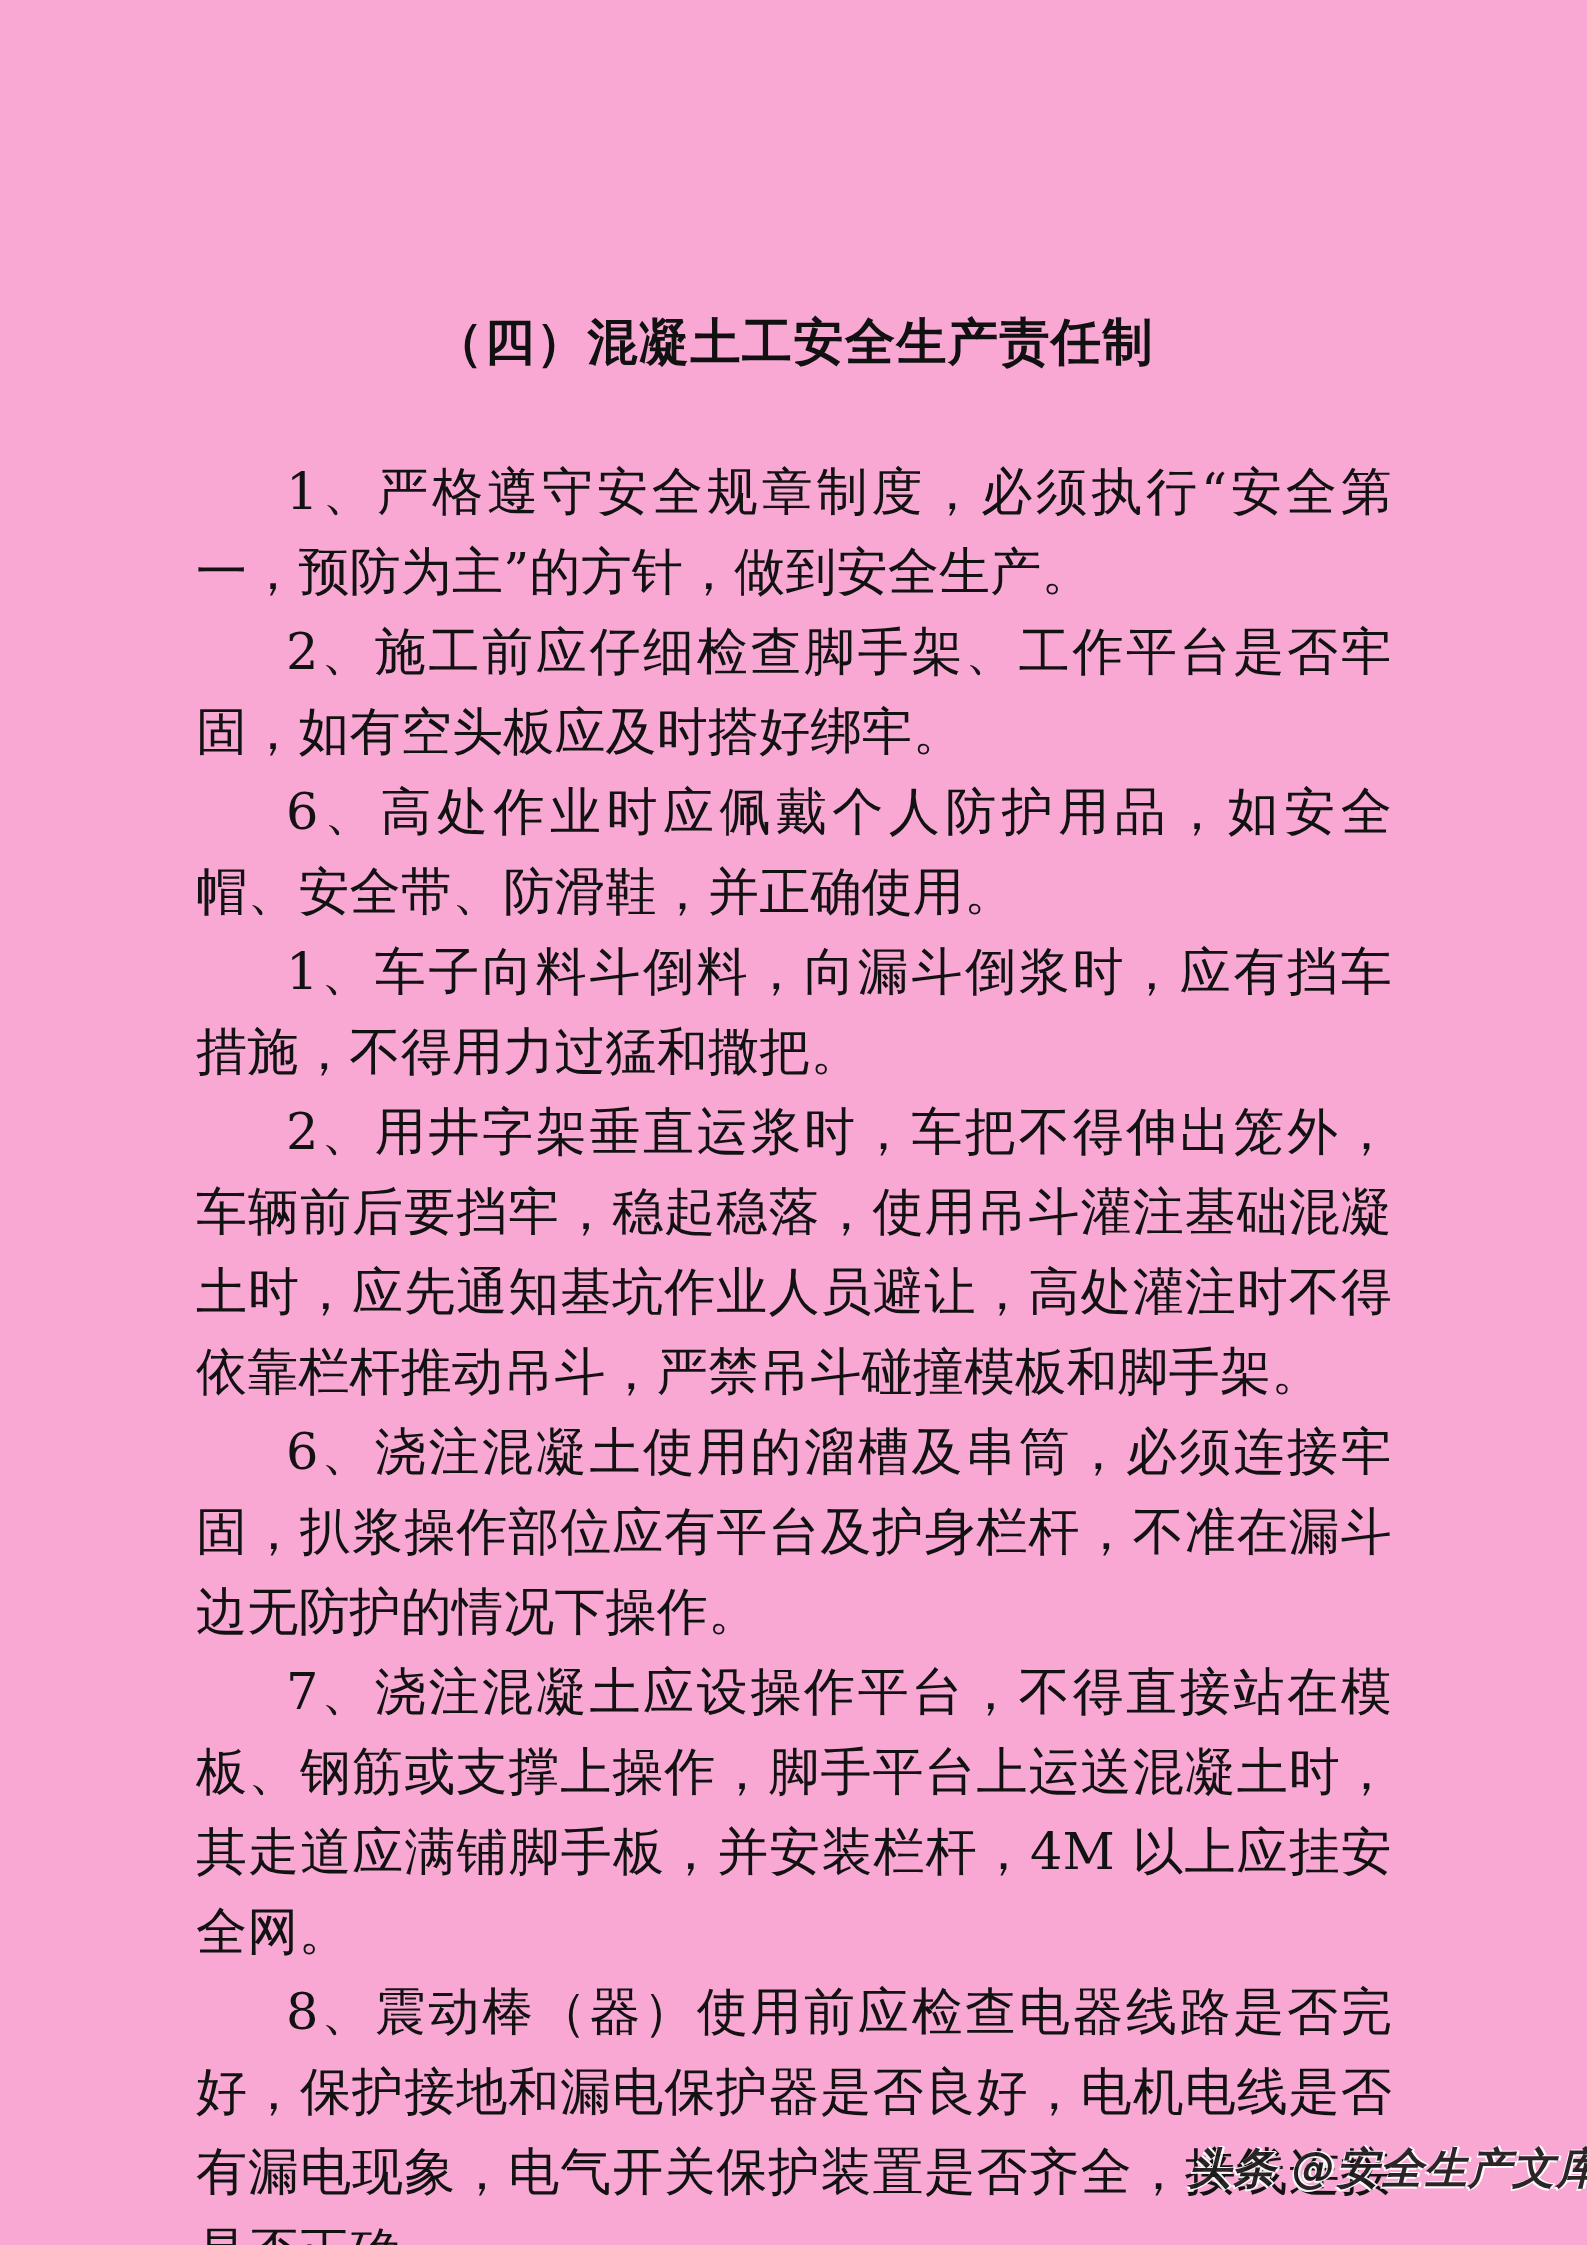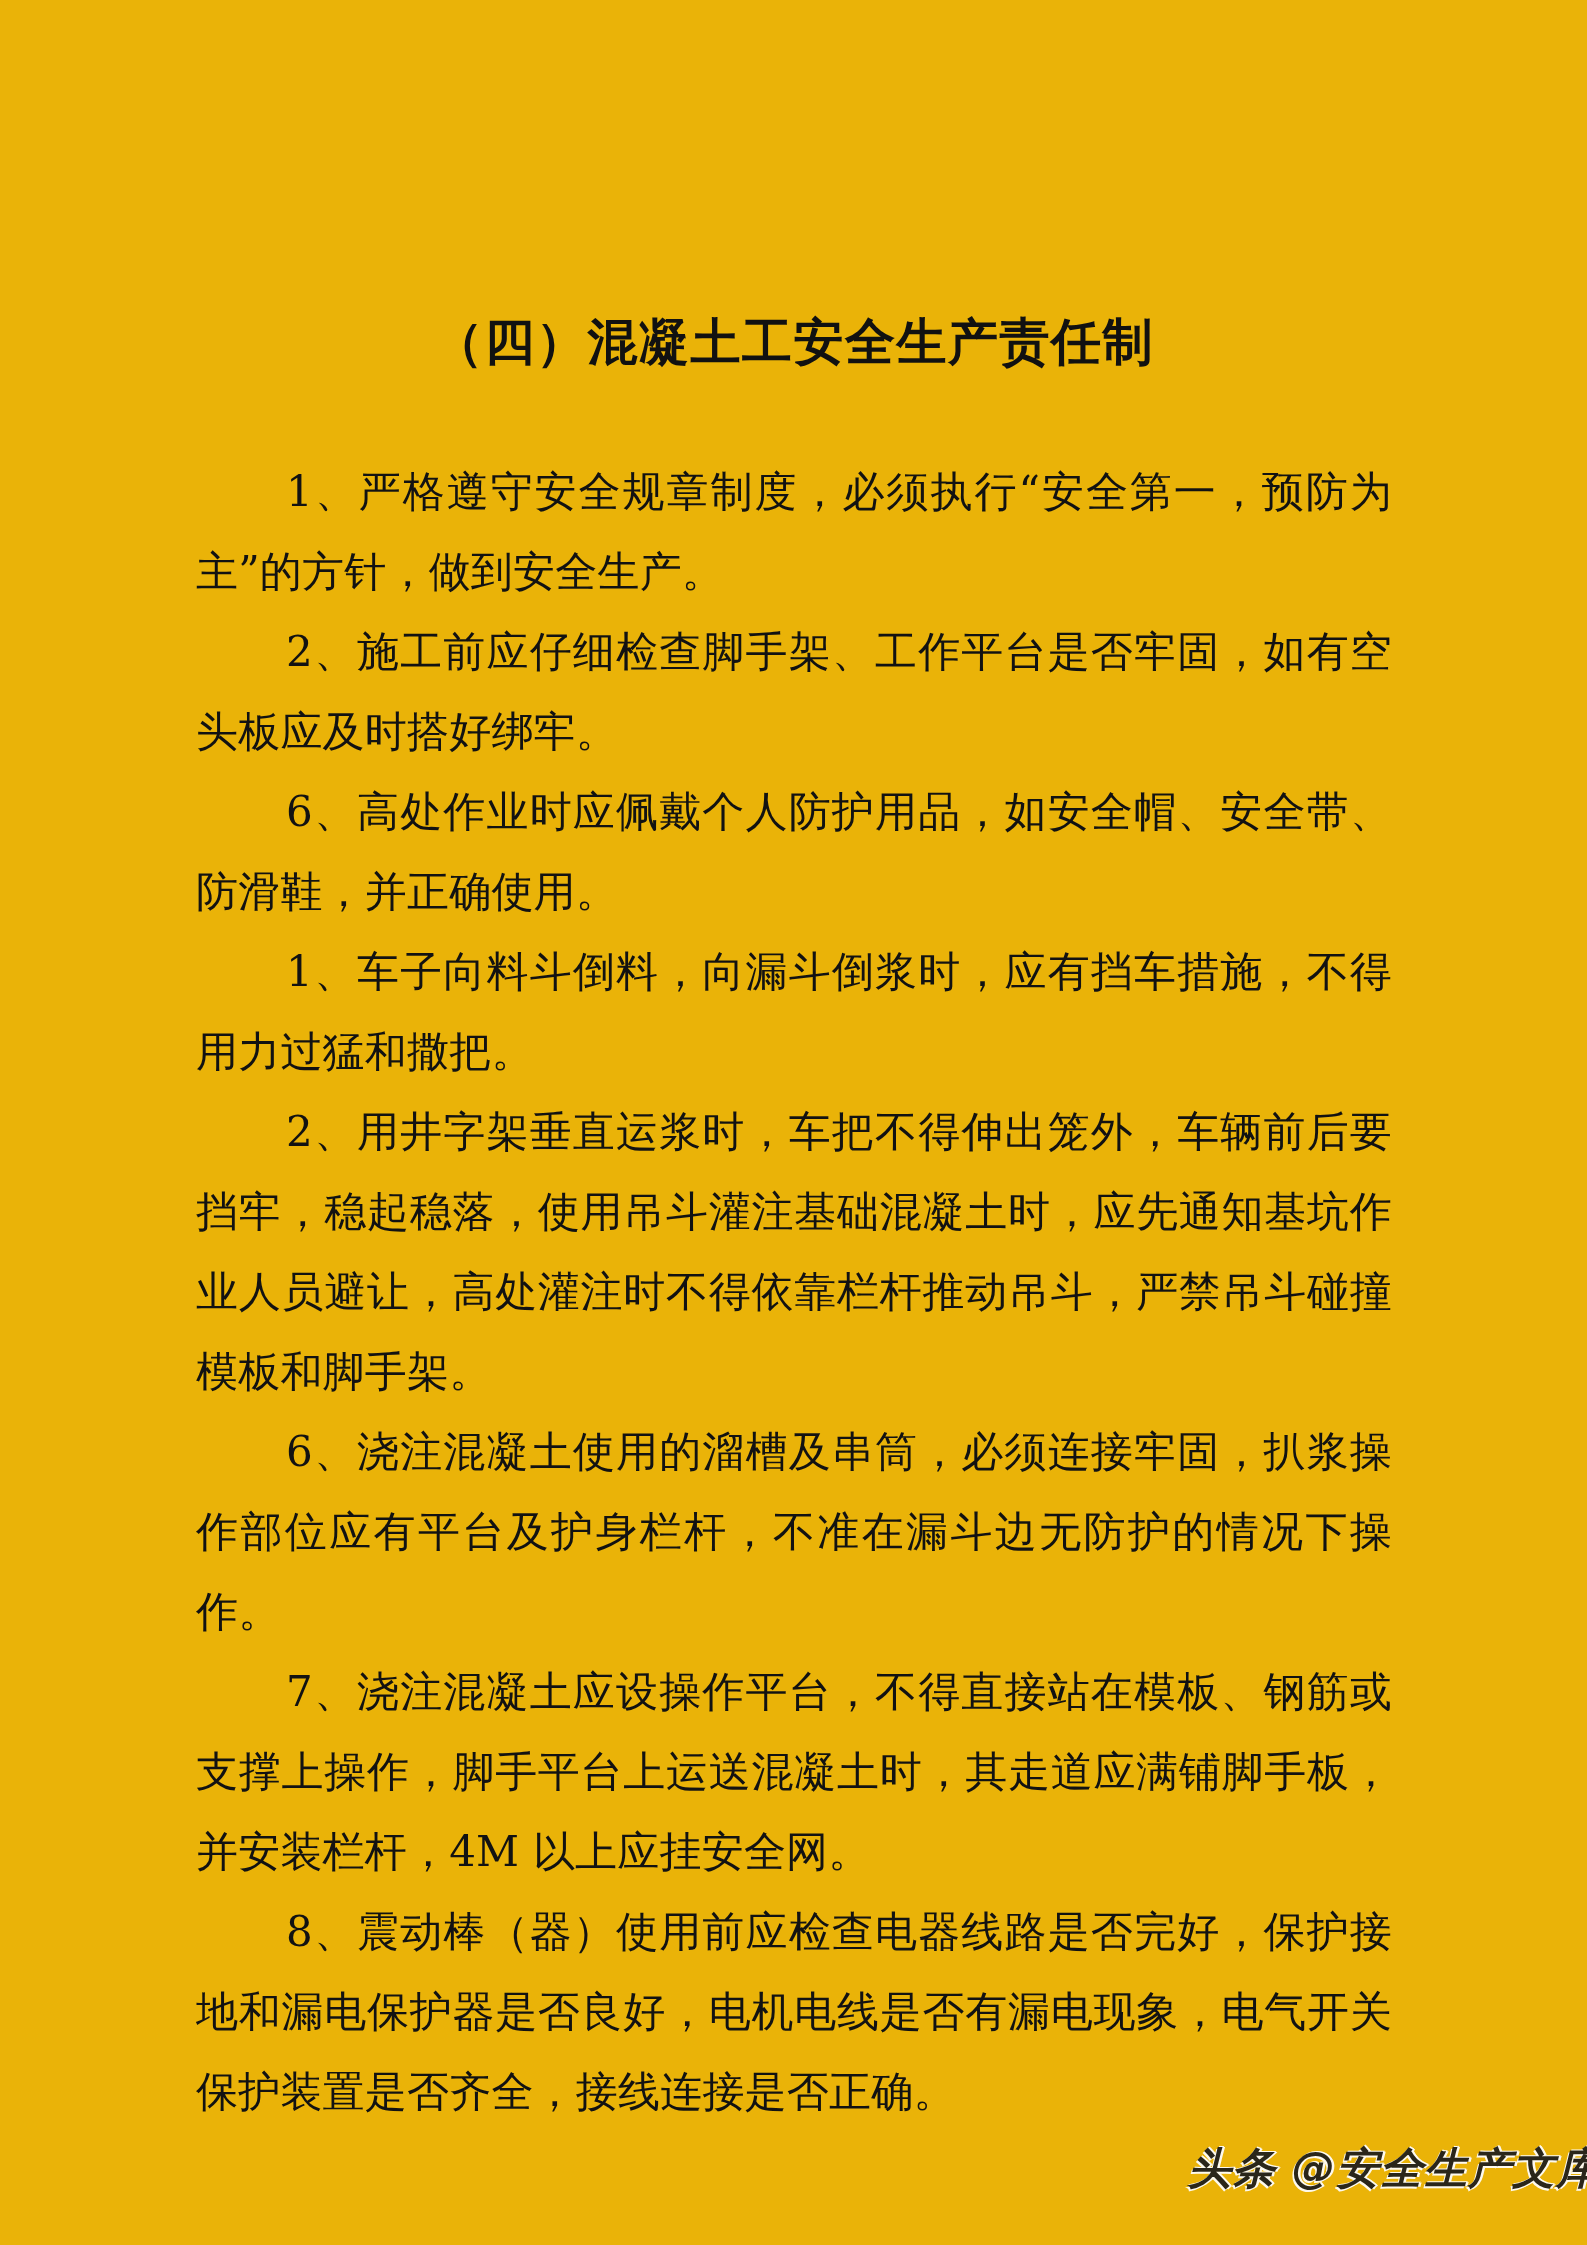--- a/index.html
+++ b/index.html
@@ -20,7 +20,7 @@
   .page {
     position: absolute;
     inset: 0;
-    background: #eab308;
+    background: #f9a8d4;
   }
 
   

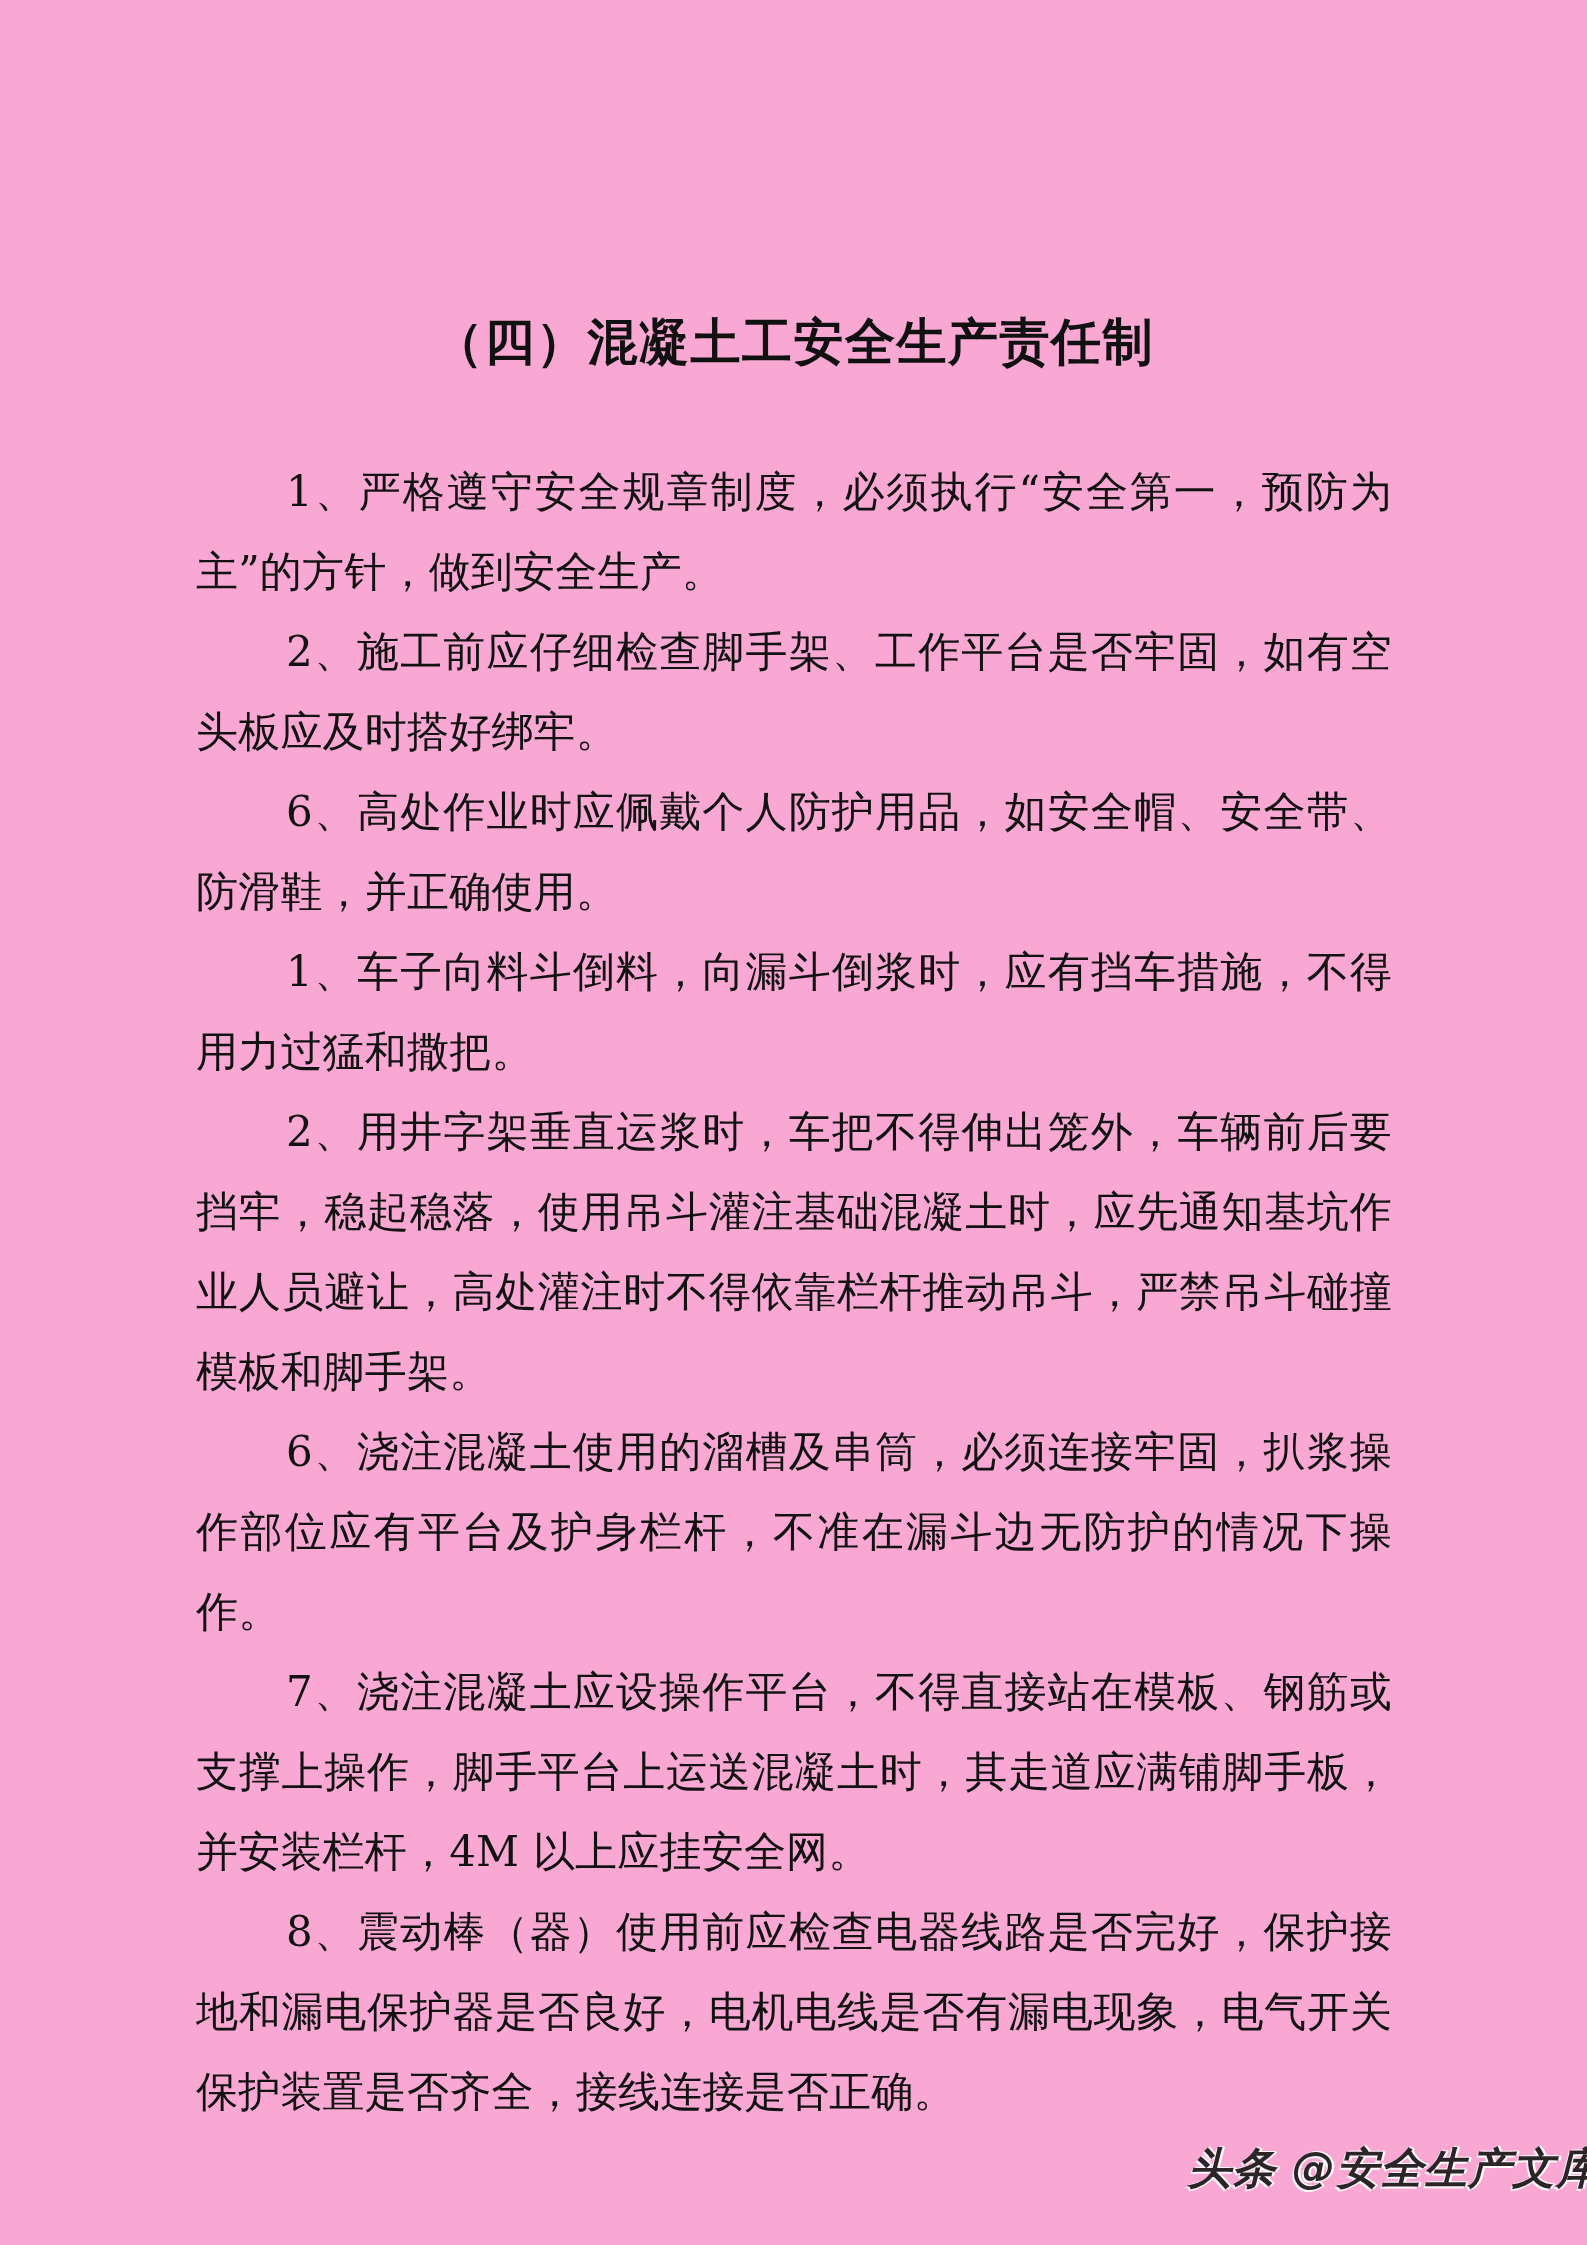--- a/index.html
+++ b/index.html
@@ -49,7 +49,7 @@
 
   .para {
     font-family: "DejaVu Serif", "Liberation Serif", serif;
-    font-size: 42px;
+    font-size: 51px;
     line-height: 80px;
     text-align: justify;
     text-justify: inter-character;

